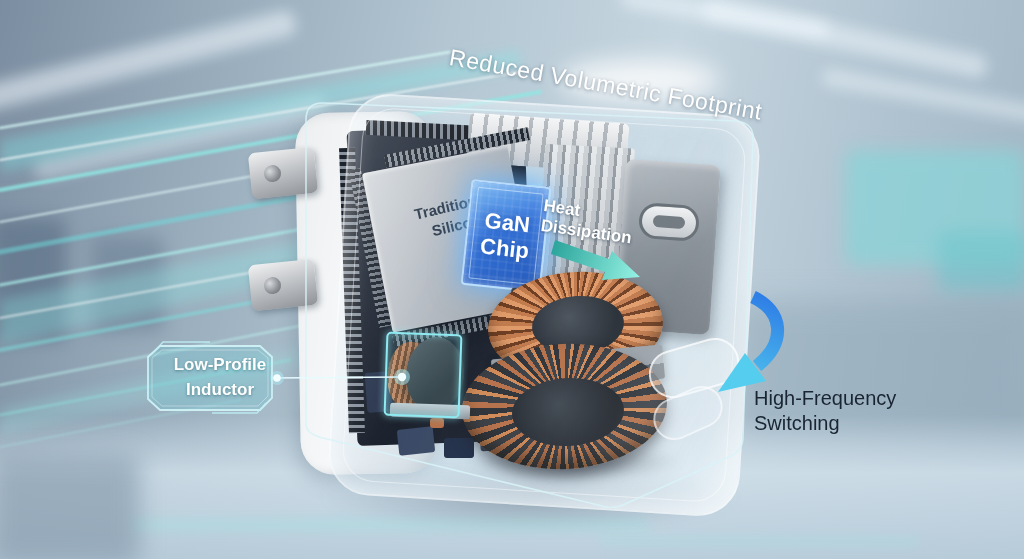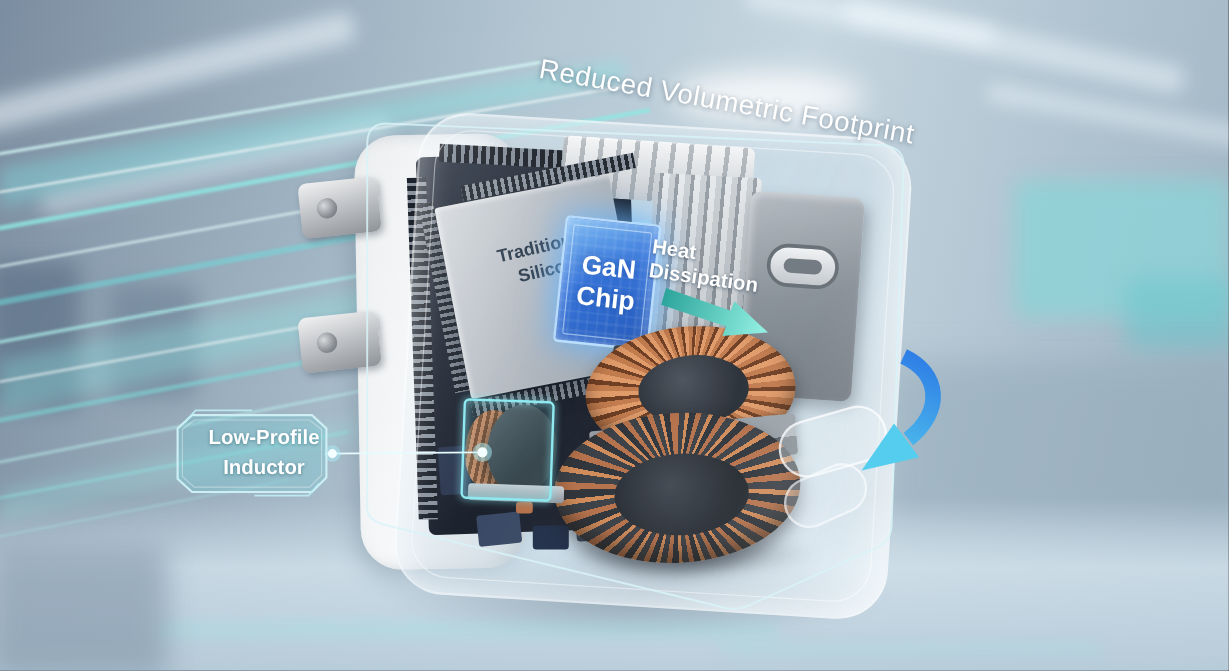--- a/index.html
+++ b/index.html
@@ -277,6 +277,8 @@
   <div class="label t-footprint">Reduced Volumetric Footprint</div>
   <div class="label t-heat">Heat
 Dissipation</div>
+  <div class="label t-switching">High-Frequency
+Switching</div>
   <div class="label t-inductor">Low-Profile
 Inductor</div>
 

